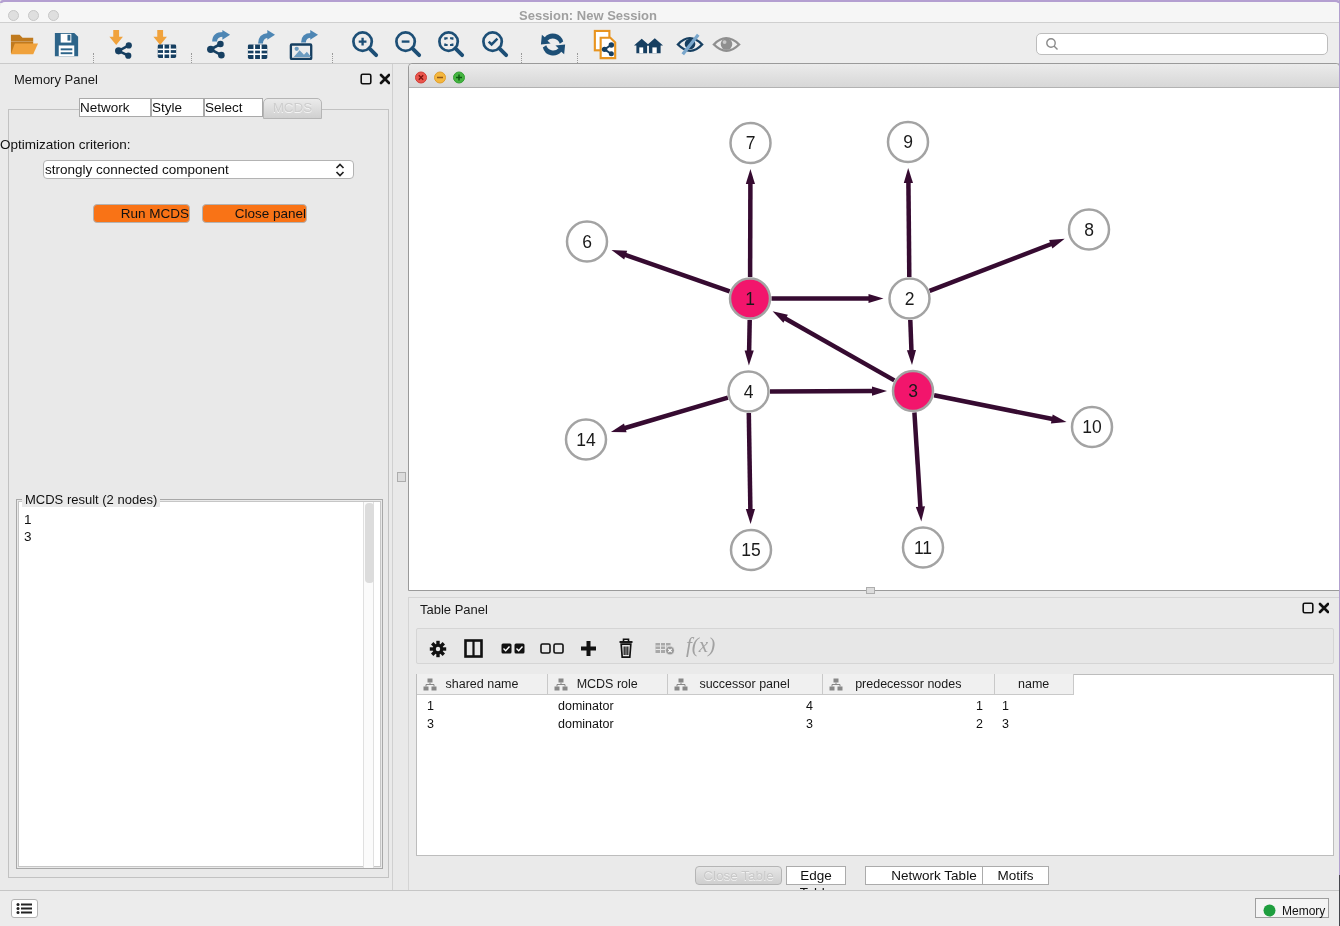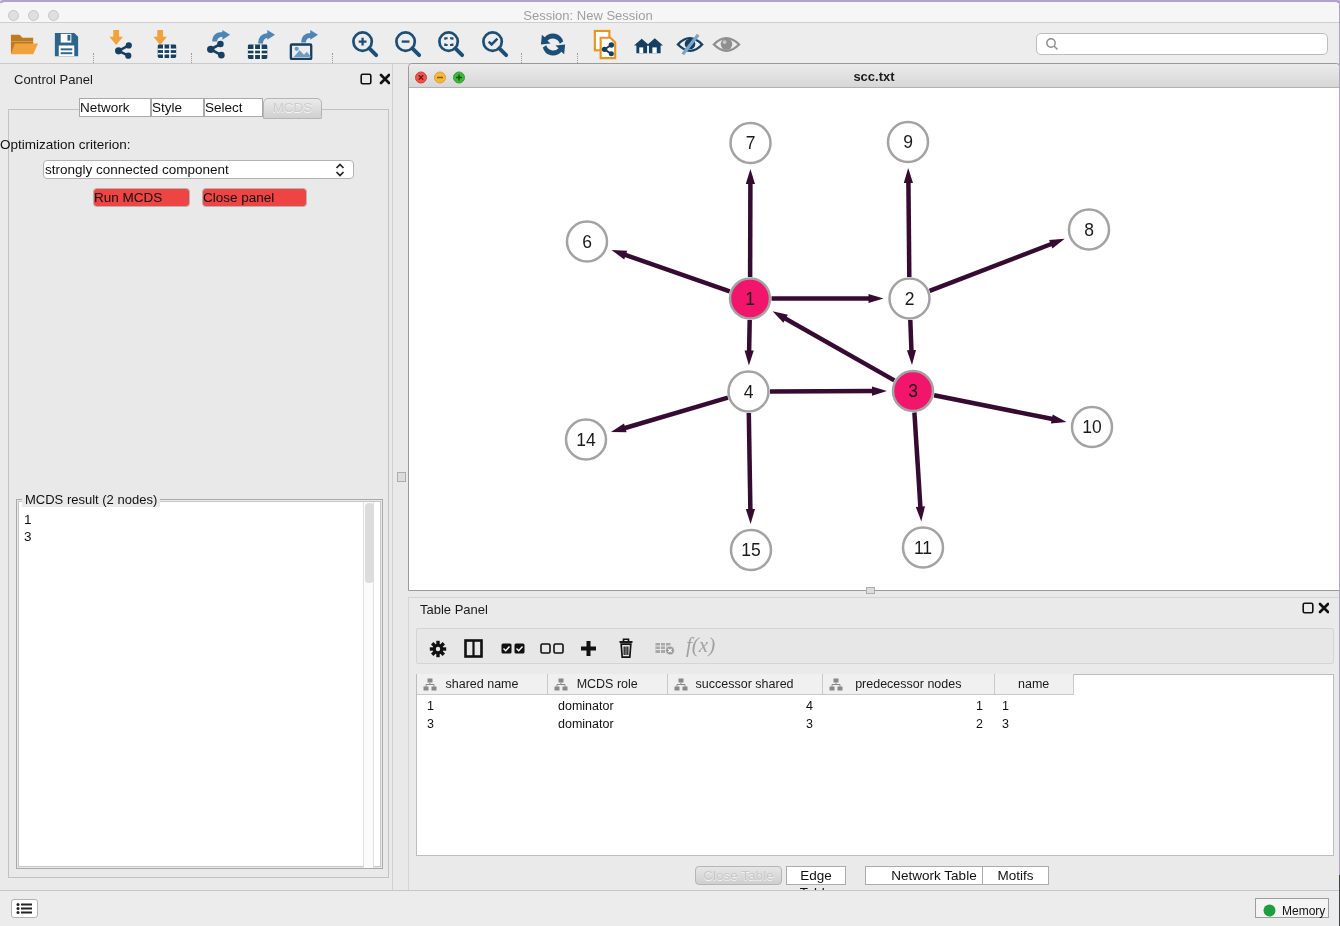--- a/index.html
+++ b/index.html
@@ -6,7 +6,7 @@
 #ptop { left:0; top:0; width:1340px; height:3px; background:#b49fd1; border-radius:8px 8px 0 0; }
 #tbar { left:0; top:2px; width:1340px; height:21px; background:#f6f6f6; border-bottom:1px solid #cfcfcf; border-radius:5px 5px 0 0; }
 .tl { position:absolute; top:7.5px; width:11px; height:11px; border-radius:50%; background:#dfdfdf; border:1px solid #c7c7c7; }
-#ttitle { left:0; top:6px; width:1176px; text-align:center; font-size:13px; color:#9f9f9f; }
+#ttitle { left:0; top:6px; width:1176px; text-align:center; font-size:13px; color:#9f9f9f;font-weight:bold; }
 #toolbar { left:0; top:23px; width:1340px; height:41px; background:#ededed; border-bottom:1px solid #cacaca; }
 .vsep { position:absolute; top:30px; height:28px; width:0; border-left:1px dotted #9a9a9a; }
 #search { left:1036px; top:33px; width:292px; height:22px; background:#fff; border:1px solid #bdbdbd; border-radius:5px; }

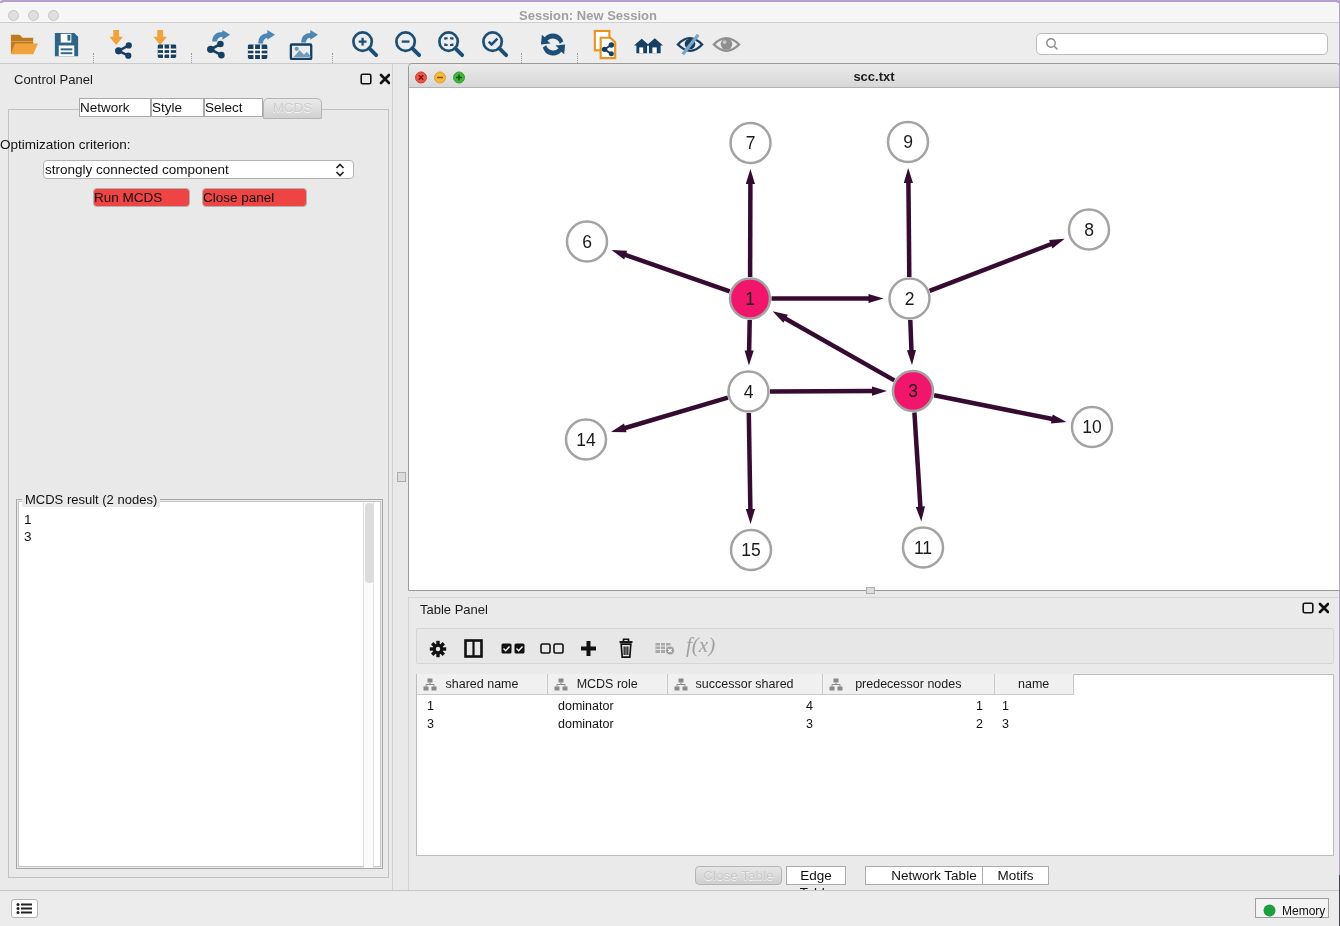--- a/index.html
+++ b/index.html
@@ -176,7 +176,7 @@
   </div>
 
 <div class="abs" id="cpanel">
-  <div class="hdr">Control Panel</div>
+  <div class="hdr">Memory Panel</div>
 </div>
 <svg class="abs" style="left:360px;top:73px" width="30" height="12" viewBox="0 0 30 12">
     <rect x="1.2" y="1.2" width="9.6" height="9.6" rx="1.5" fill="none" stroke="#111" stroke-width="1.6"></rect>

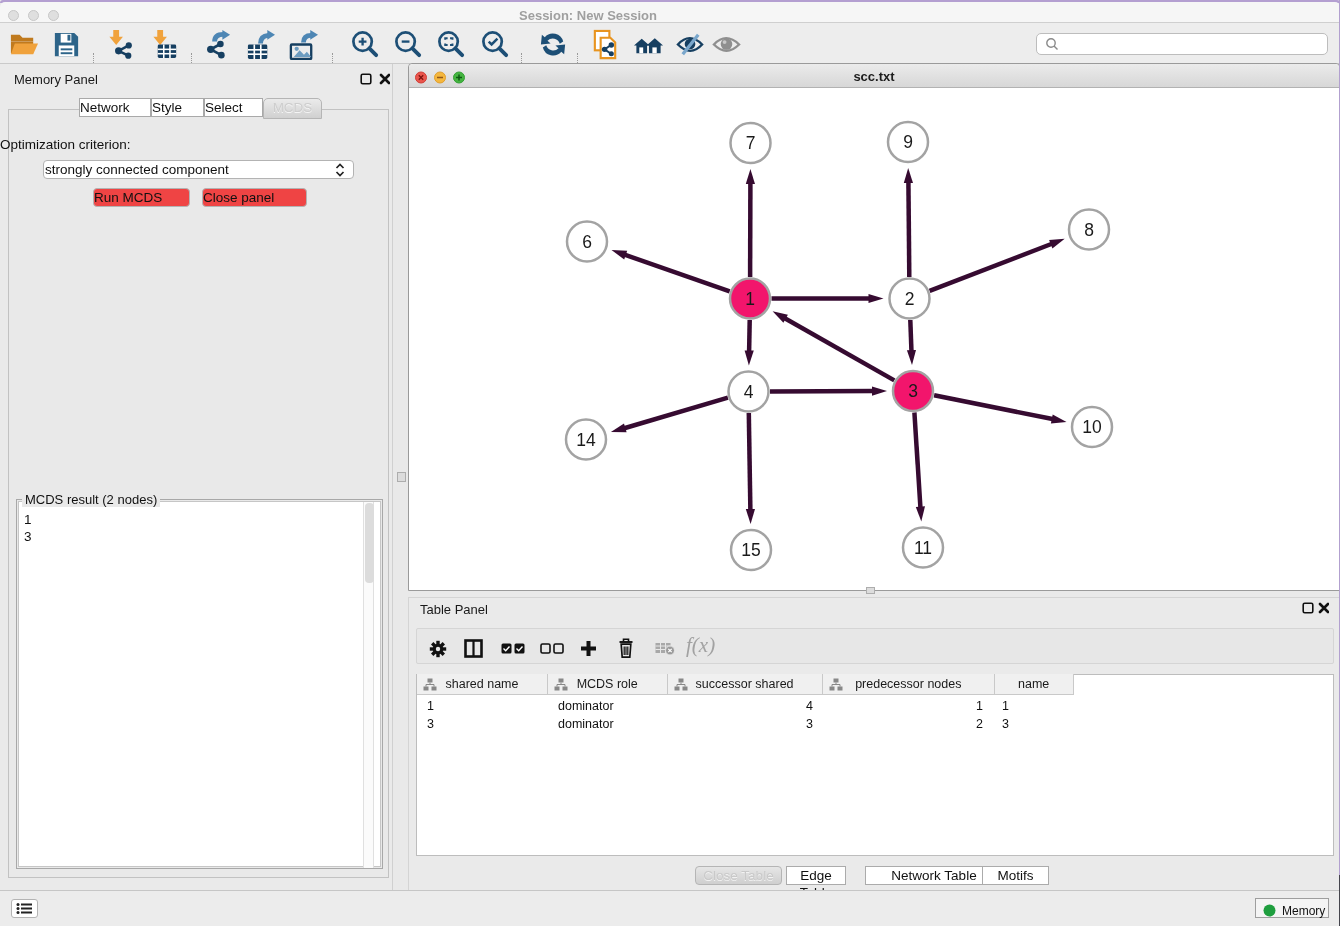--- a/index.html
+++ b/index.html
@@ -213,7 +213,6 @@
       <circle cx="44" cy="6.5" r="5.5" fill="#44b440" stroke="#35a035" stroke-width="1"></circle>
       <path d="M41 6.5 h6 M44 3.5 v6" stroke="#0d5a11" stroke-width="1.5"></path>
     </svg>
-    <div id="nettitle">scc.txt</div>
   </div>
 </div>
 <svg width="930" height="502" style="position:absolute;left:409px;top:88px">

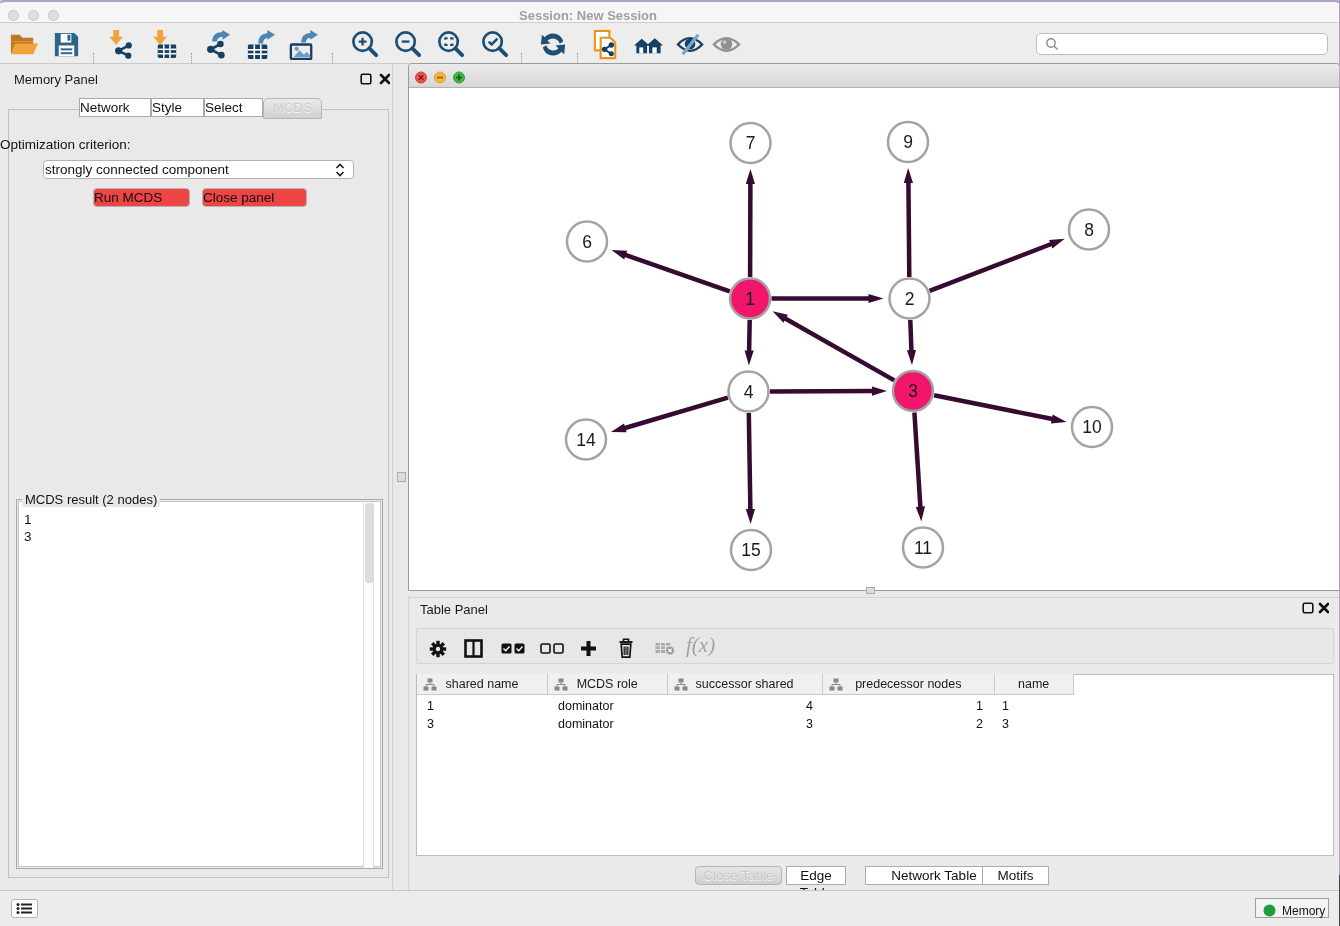--- a/index.html
+++ b/index.html
@@ -17,7 +17,7 @@
 .tabsel { position:absolute; top:98px; height:21px; background:linear-gradient(#ebebeb,#d0d0d0); border:1px solid #b5b5b5; border-radius:5px 5px 0 0; font-size:13.5px; color:#cdcdcd; text-shadow:0 1px 0 #f5f5f5; text-align:center; line-height:18px; }
 #optlab { position:absolute; left:0; top:137px; width:397px; text-align:left; font-size:13.5px; color:#111; }
 #combo { position:absolute; left:43px; top:160px; width:311px; height:19px; background:#fff; border:1px solid #b3b3b3; border-radius:4px; font-size:13.5px; color:#111; line-height:17px; padding-left:1px; }
-.btn { position:absolute; top:188px; height:19px; background:#ef4444; border:1px solid #b3b3b3; border-radius:4px; font-size:13.5px; color:#111; text-align:left; line-height:17px; }
+.btn { position:absolute; top:204px; height:19px; background:#f97316; border:1px solid #b3b3b3; border-radius:4px; font-size:13.5px; color:#111; text-align:right; line-height:17px; }
 #fs { position:absolute; left:16px; top:499px; width:367px; height:370px; border:1px solid #a8a8a8; }
 #fslegend { position:absolute; left:22px; top:492px; background:#e9e9e9; font-size:13px; color:#111; padding:0 3px; }
 #fswhite { position:absolute; left:18px; top:501px; width:363px; height:366px; background:#fff; border:1px solid #c6c6c6; }

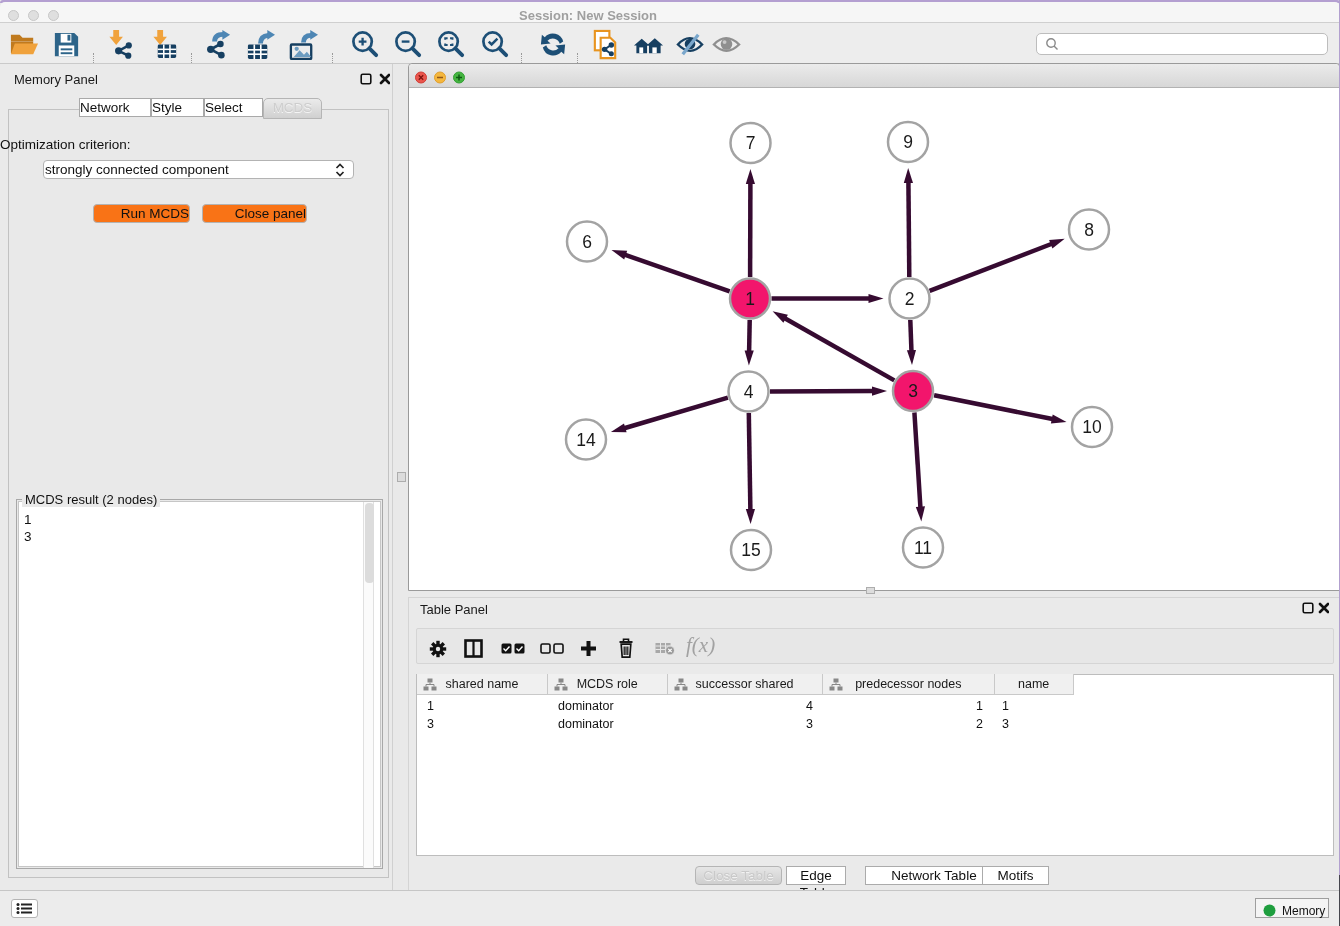--- a/index.html
+++ b/index.html
@@ -348,7 +348,7 @@
     <rect x="8.5" y="8.5" width="5" height="4" fill="#888"></rect>
     <path d="M7 4.5 v2 M3 8.5 v-2 h8 v2" stroke="#888" fill="none"></path>
   </svg>
-<div class="thc" style="left:667.6px;width:155px">successor shared</div>
+<div class="thc" style="left:667.6px;width:155px">successor panel</div>
 <svg style="position:absolute;left:673.6px;top:678px" width="14" height="13" viewBox="0 0 14 13">
     <rect x="4.5" y="0.5" width="5" height="4" fill="#888"></rect>
     <rect x="0.5" y="8.5" width="5" height="4" fill="#888"></rect>

